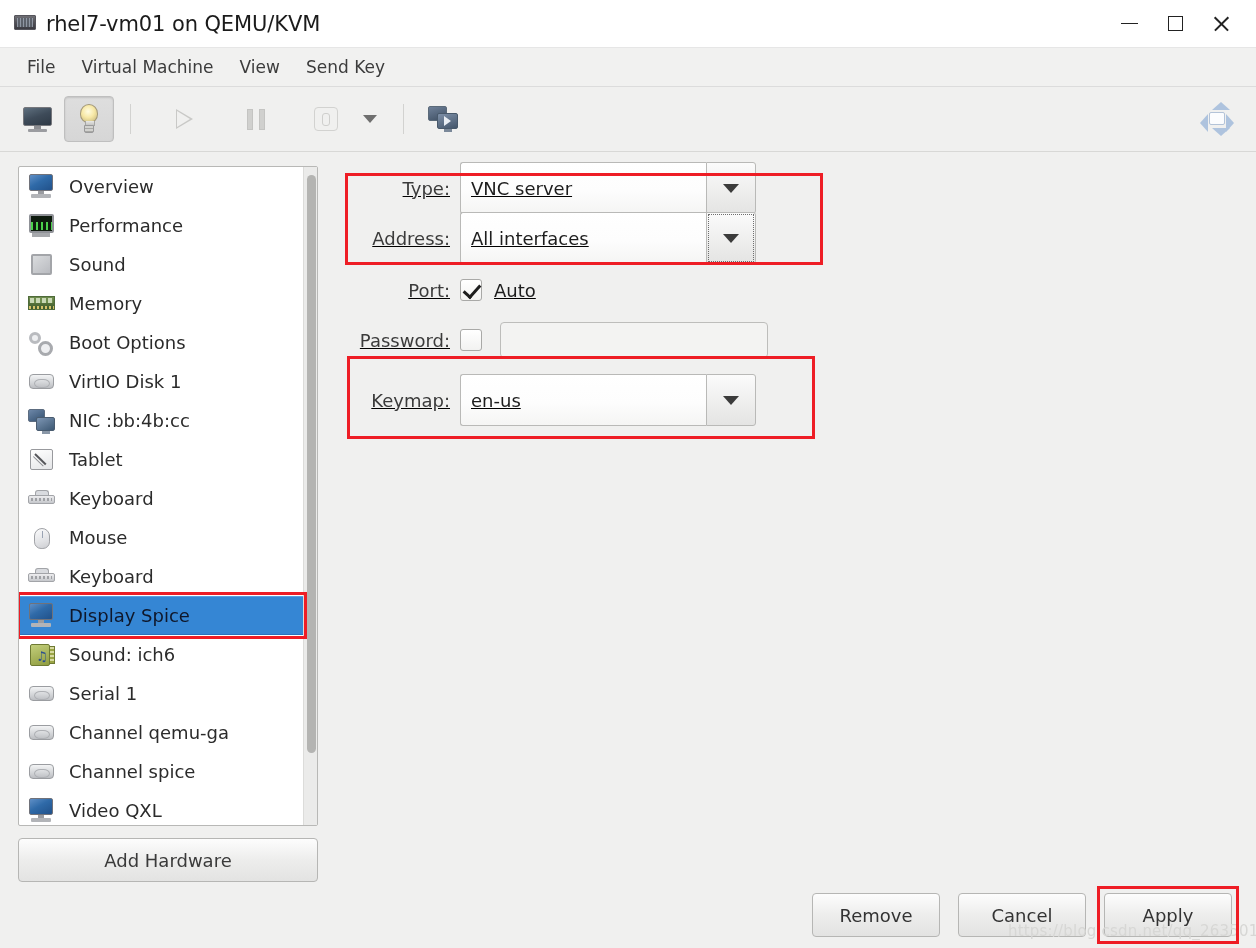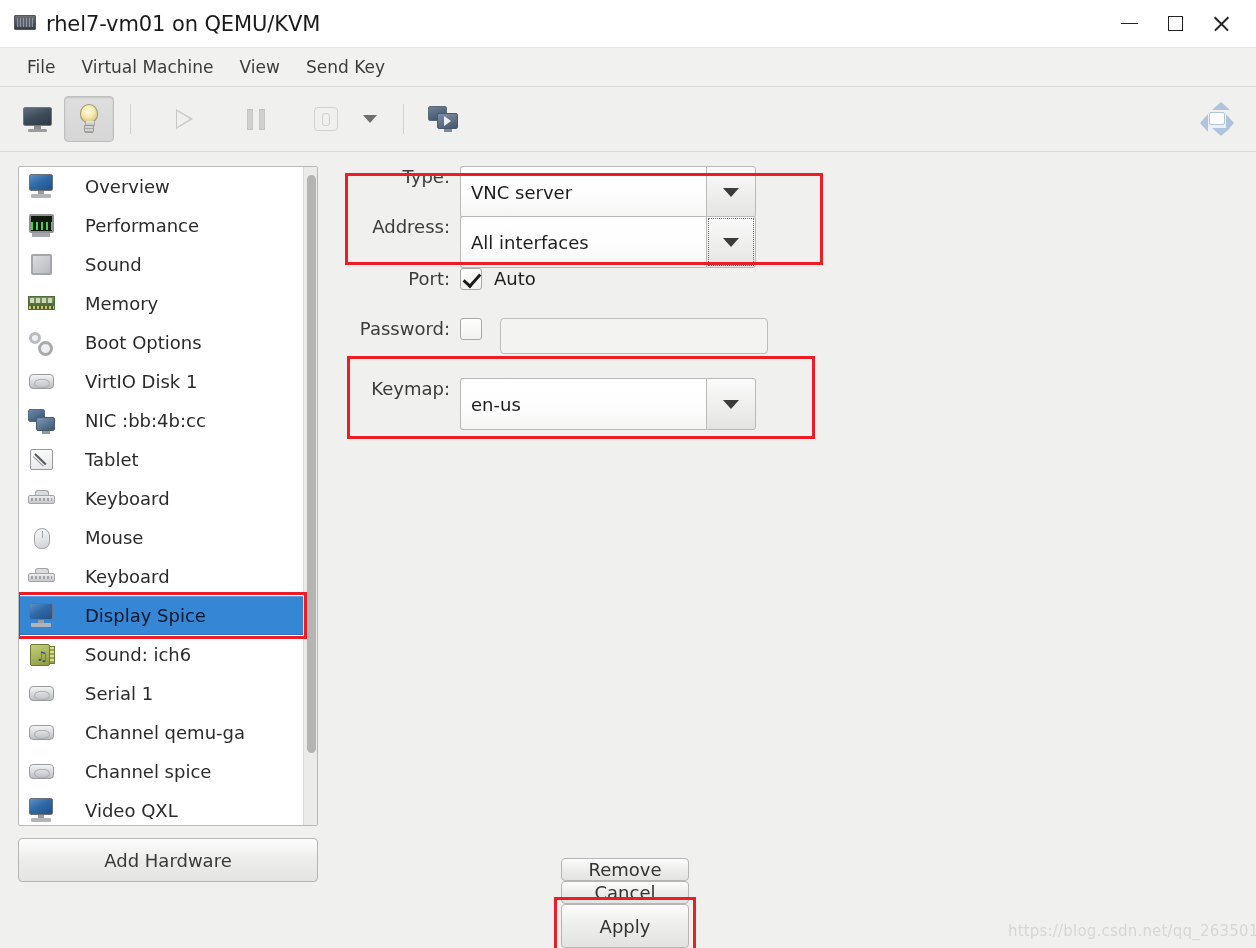--- a/index.html
+++ b/index.html
@@ -252,7 +252,7 @@
     box-sizing: border-box;
   }
   .hw-item .lbl {
-    font-size: 18px; color: #2b2b2b; margin-left: 28px;
+    font-size: 18px; color: #2b2b2b; margin-left: 12px;
     white-space: nowrap;
   }
   .hw-item.selected {

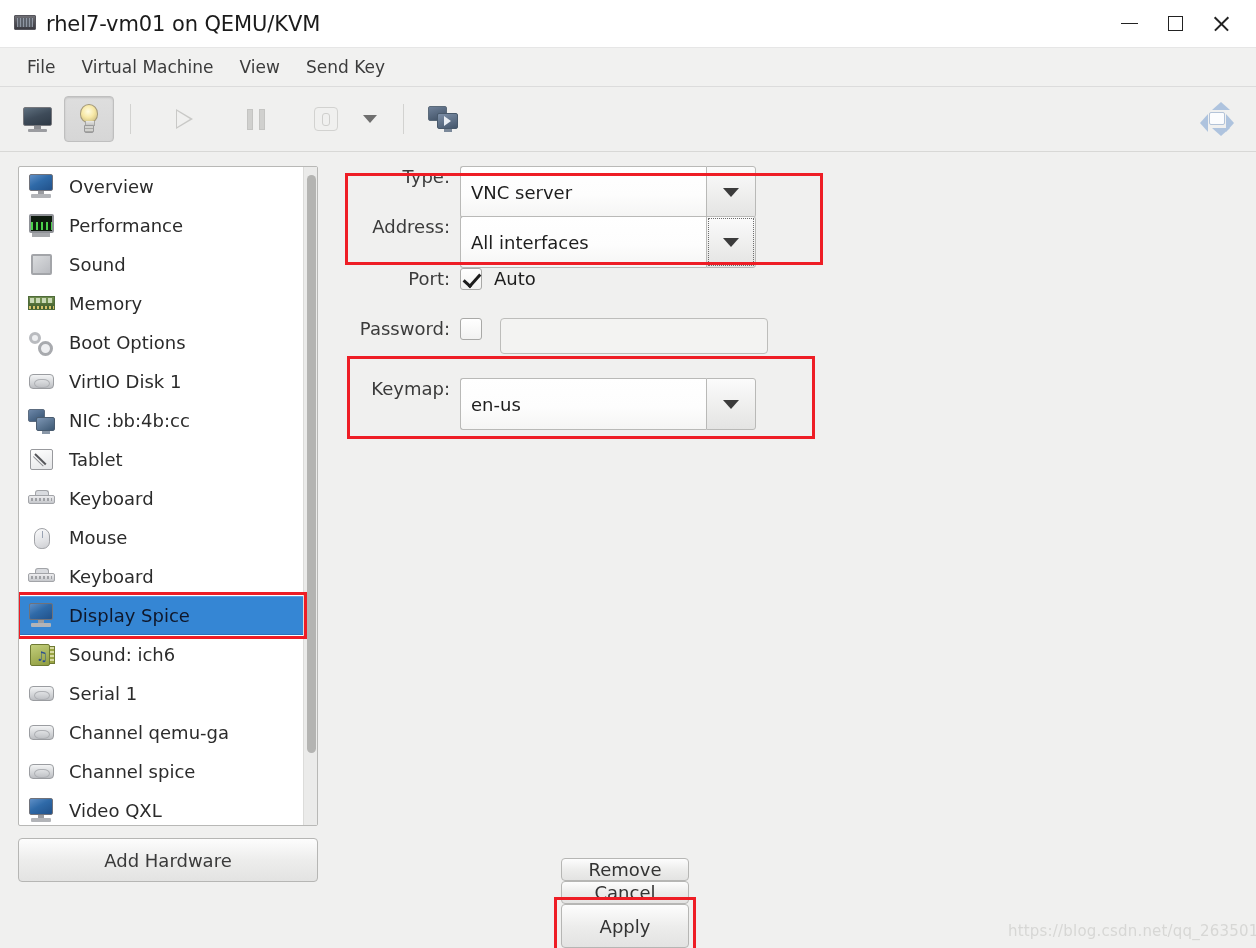--- a/index.html
+++ b/index.html
@@ -296,9 +296,10 @@
   }
   .form { position: relative; }
   .frow {
-    display: flex; 
+    display: flex; align-items: center;
     height: 44px;
     position: relative;
+    text-decoration: underline;
   }
   .frow .flabel {
     width: 120px; text-align: right; font-size: 18px; color: #3b3b3b;

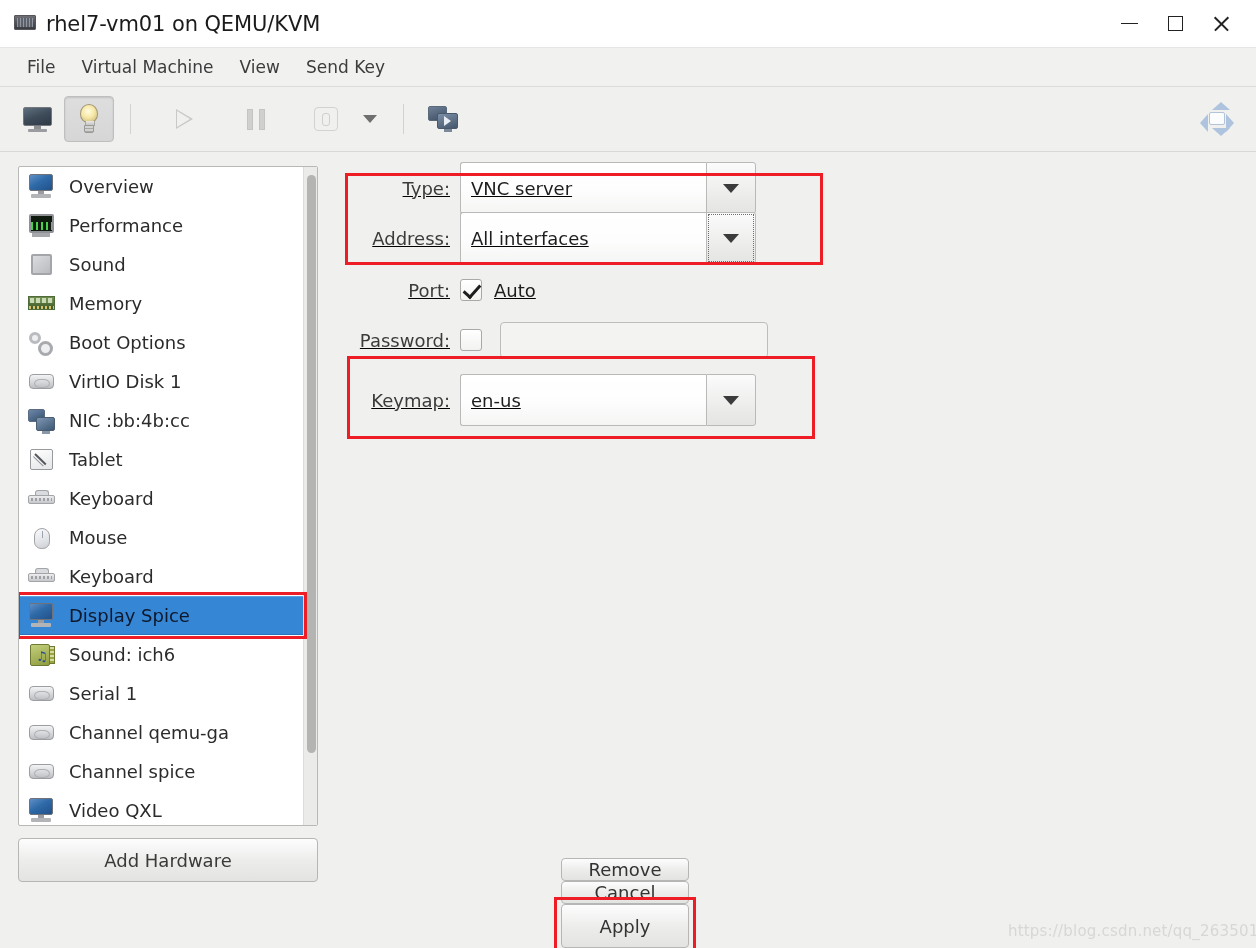--- a/index.html
+++ b/index.html
@@ -389,7 +389,6 @@
     padding-right: 24px;
     position: relative;
     background: #f0f0ef;
-    flex-direction: column;
   }
   .dlg-btn {
     width: 128px; height: 44px;

